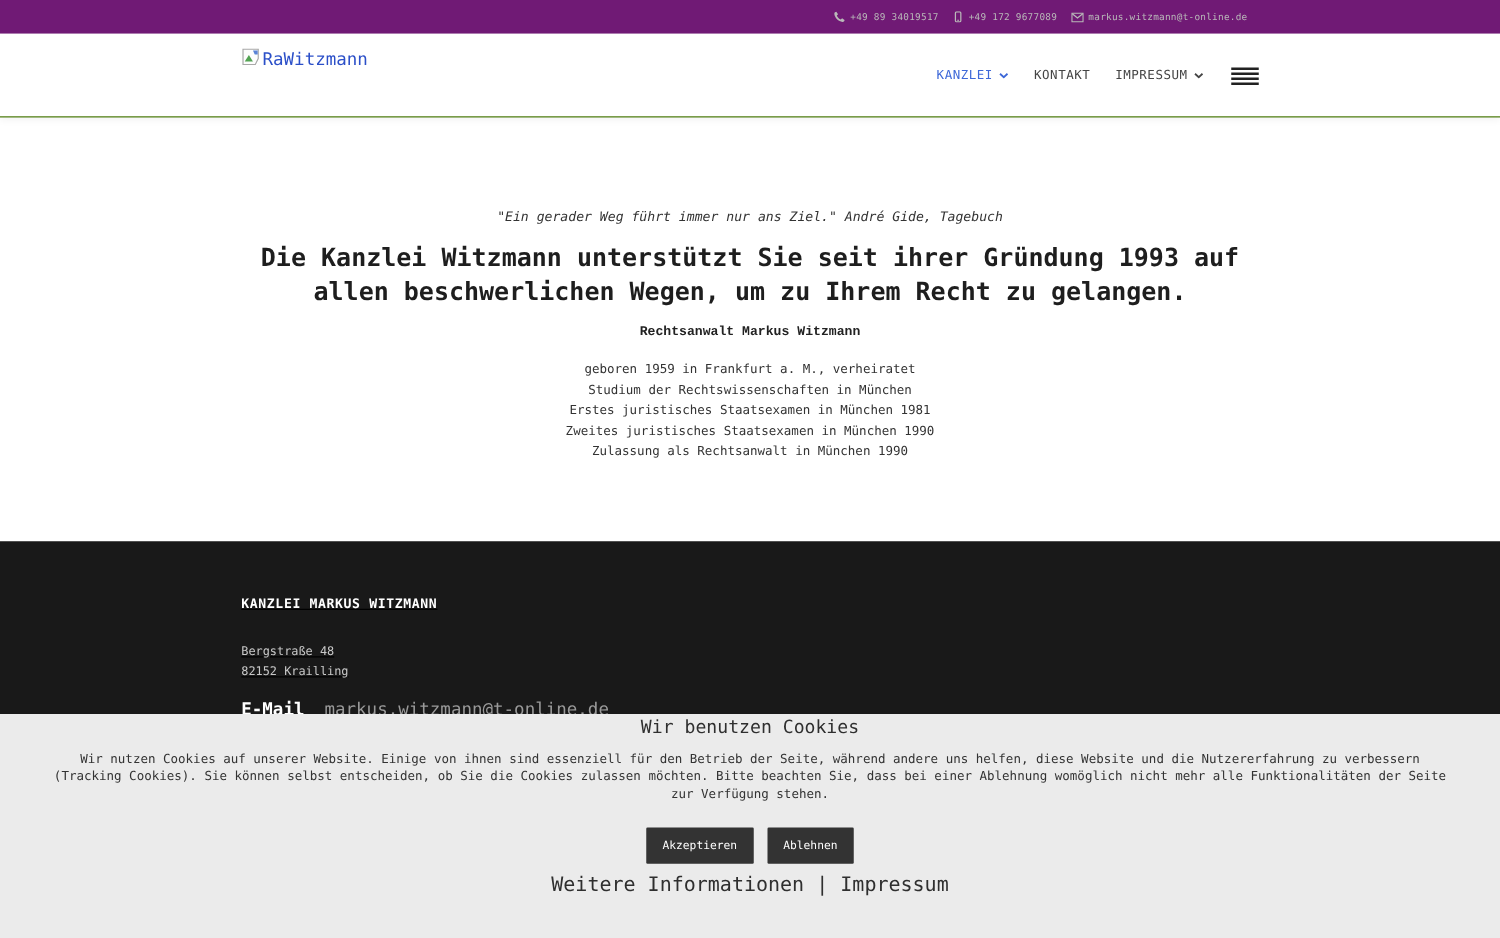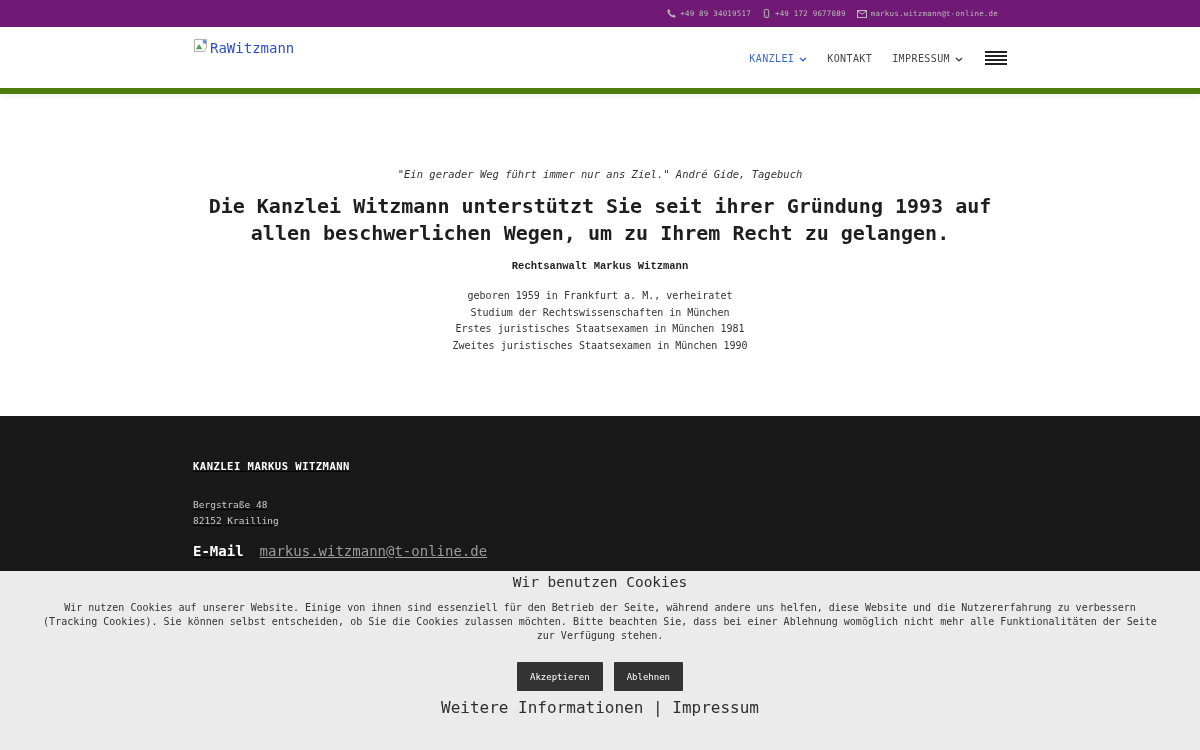--- a/index.html
+++ b/index.html
@@ -15,7 +15,7 @@
 
   
   .header { height:67px; background:#fff; box-shadow:0 3px 6px rgba(0,0,0,.05);
-    border-bottom:6px solid #4d7c0f; position:relative; z-index:2; }
+    border-bottom:1px solid #4d7c0f; position:relative; z-index:2; }
   .header-inner { width:814px; margin:0 auto; height:100%; display:flex;
     align-items:center; justify-content:space-between; }
   .logo { display:flex; align-items:center; gap:2px; text-decoration:none;

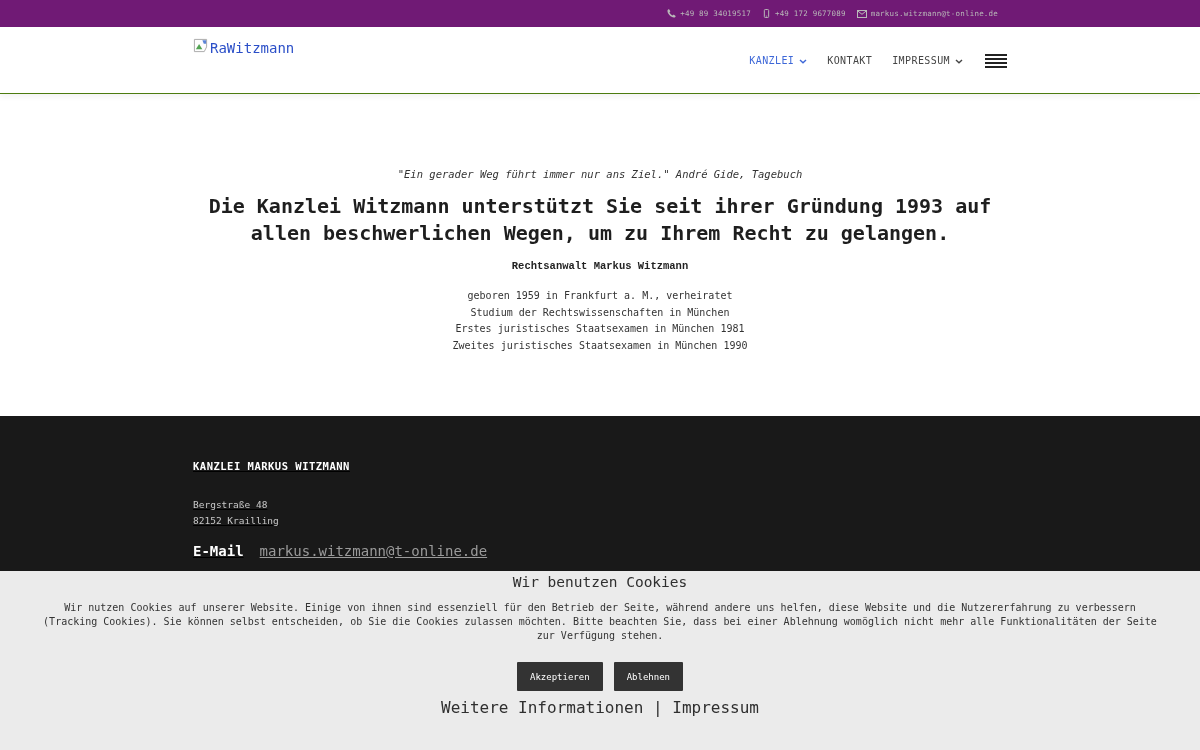--- a/index.html
+++ b/index.html
@@ -141,6 +141,7 @@
     <div>Studium der Rechtswissenschaften in München</div>
     <div>Erstes juristisches Staatsexamen in München 1981</div>
     <div>Zweites juristisches Staatsexamen in München 1990</div>
+    <div>Zulassung als Rechtsanwalt in München 1990</div>
   </div>
 </div>
 

